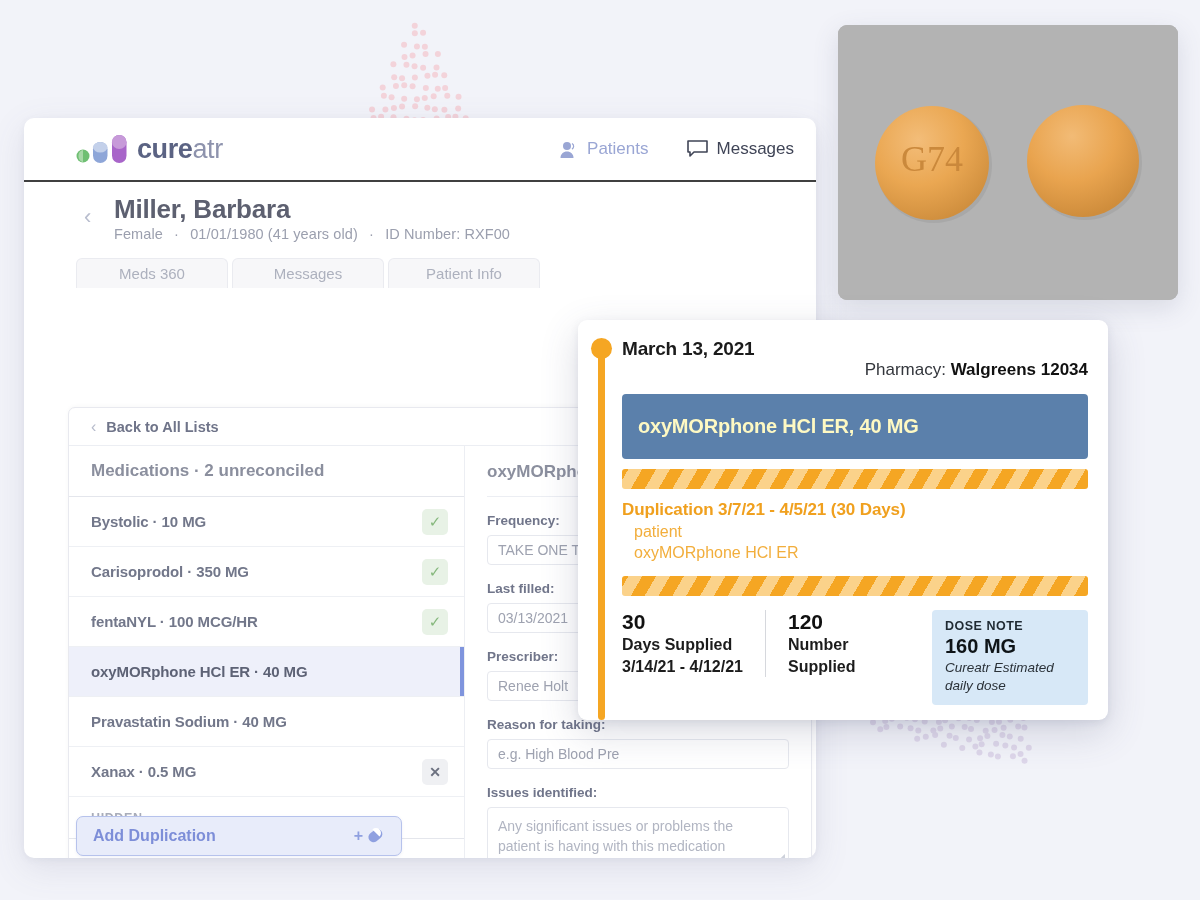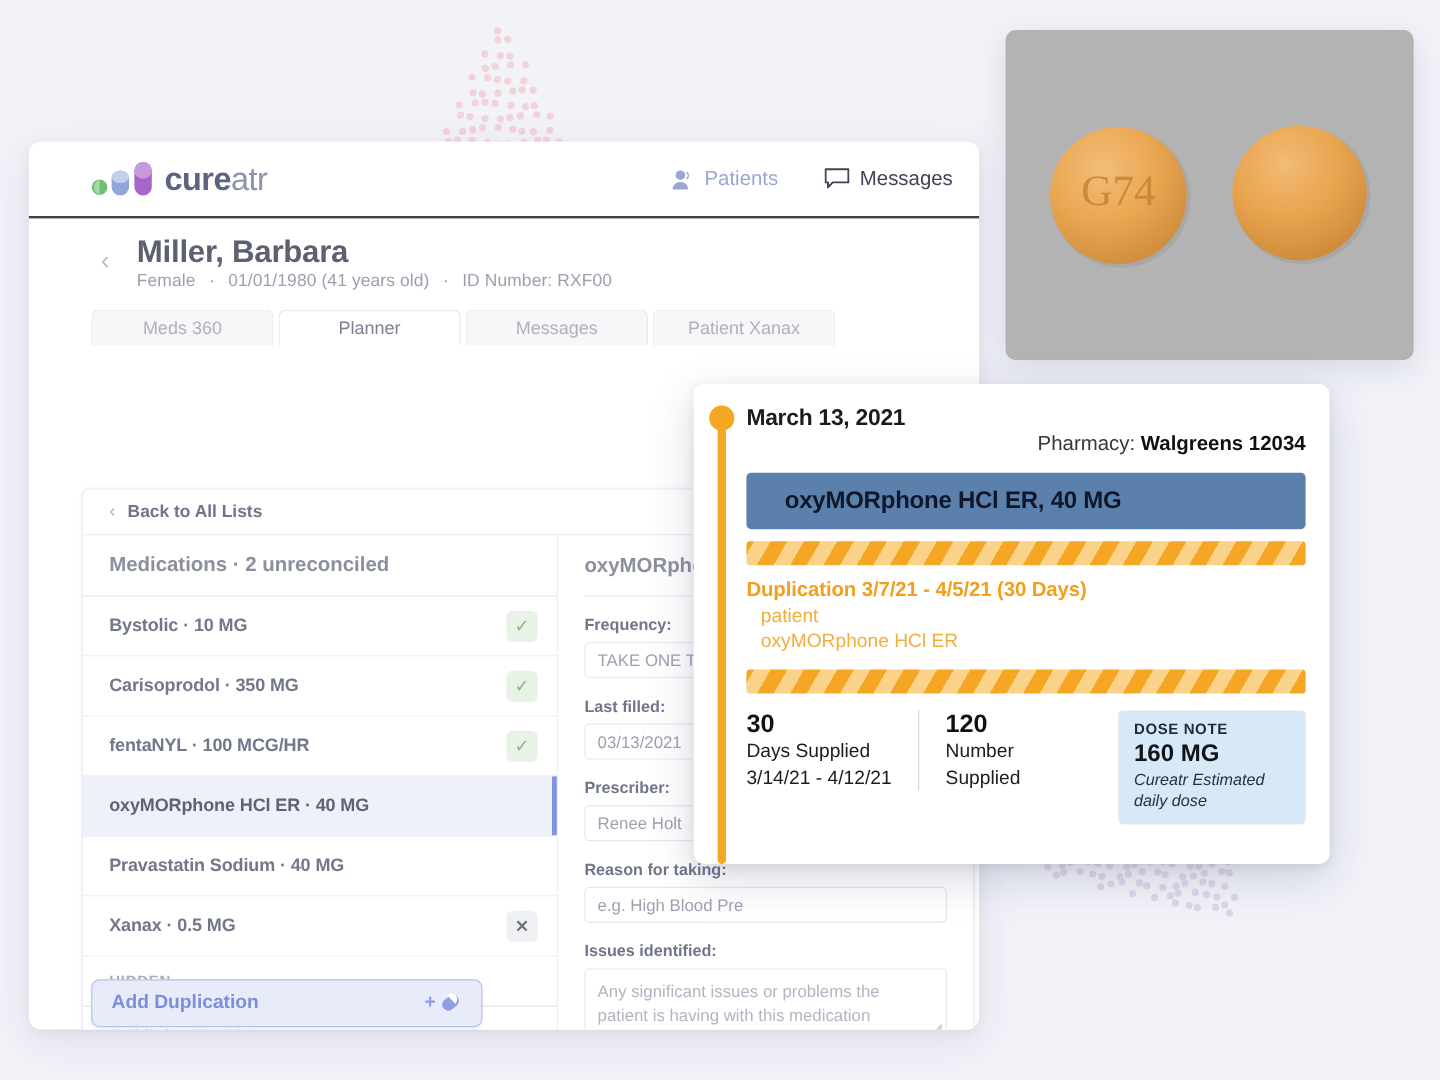--- a/index.html
+++ b/index.html
@@ -354,7 +354,6 @@
 
   <div id="tabs">
     <div class="tab">Meds 360</div>
-    <div class="tab active">Planner</div>
     <div class="tab">Messages</div>
     <div class="tab">Patient Xanax</div>
   </div>

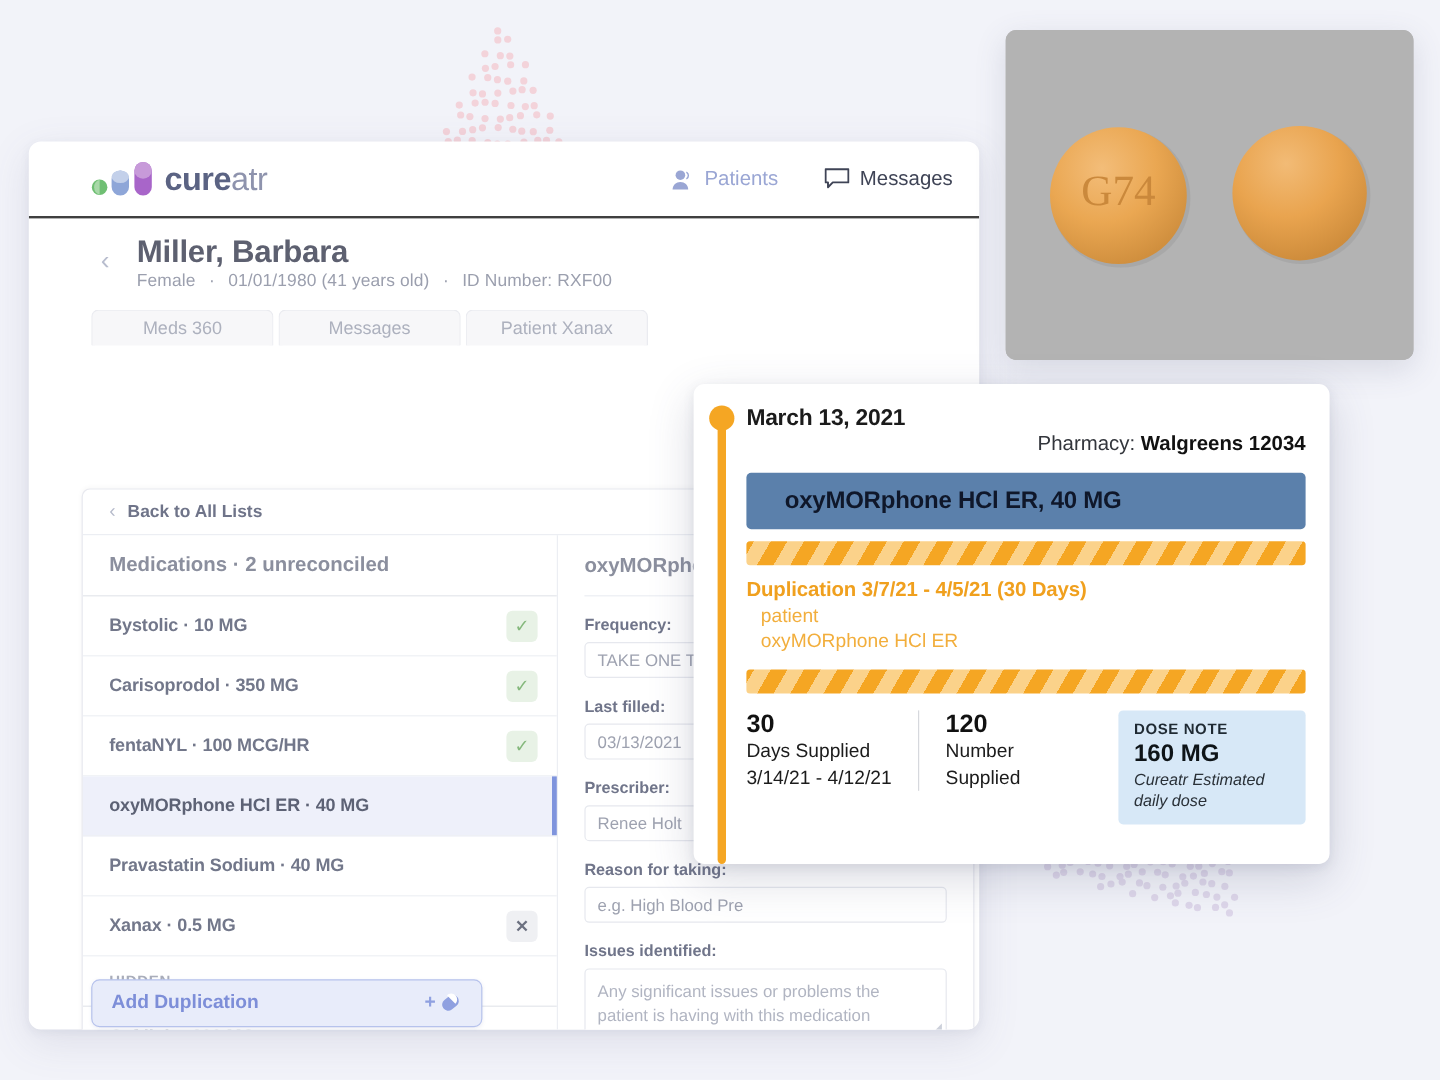--- a/index.html
+++ b/index.html
@@ -355,7 +355,7 @@
   <div id="tabs">
     <div class="tab">Meds 360</div>
     <div class="tab">Messages</div>
-    <div class="tab">Patient Xanax</div>
+    <div class="tab">Patient Info</div>
   </div>
 
   <div id="content-card">

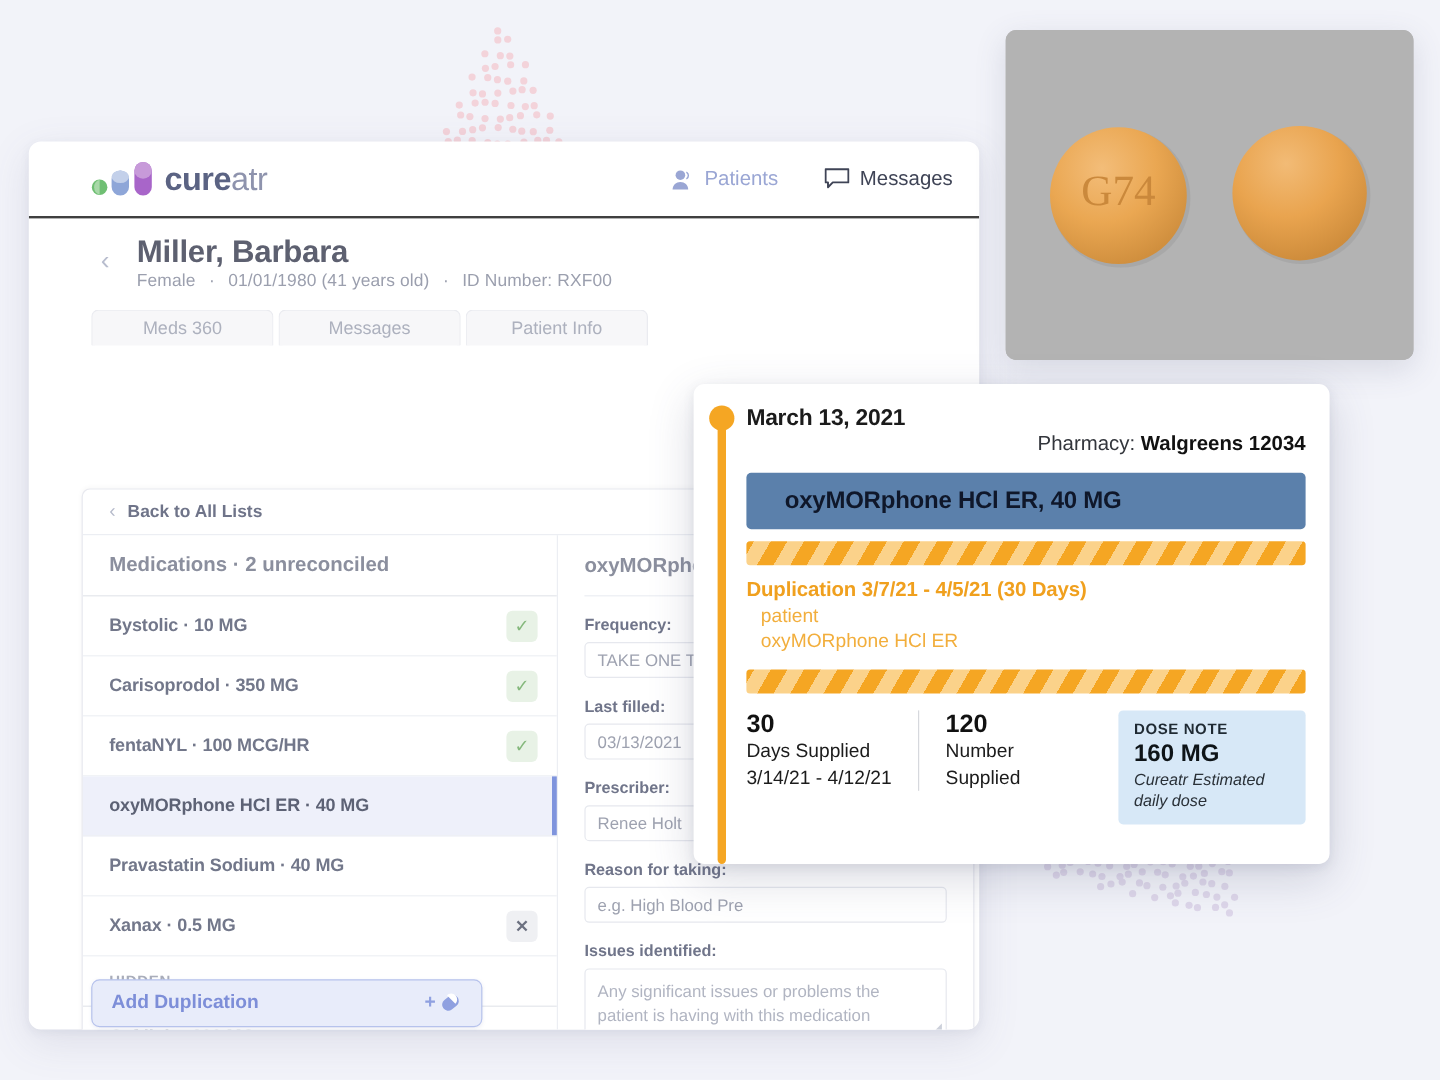--- a/index.html
+++ b/index.html
@@ -151,9 +151,9 @@
   #detail-pharmacy { margin-left:auto; font-size:17px; color:#33363c; }
   #detail-pharmacy b { color:#111; }
   #drug-bar {
-    margin-top:14px; height:47px; background:#5b80ab; border-radius:4px;
-    display:flex; align-items:center; padding-left:32px;
-    color:#0f172a; font-size:20px; font-weight:bold; letter-spacing:-0.2px;
+    margin-top:14px; height:65px; background:#5b80ab; border-radius:4px;
+    display:flex; align-items:center; padding-left:16px;
+    color:#fef9c3; font-size:20px; font-weight:bold; letter-spacing:-0.2px;
   }
   .hazard {
     height:20px; margin-top:10px; border-radius:3px;

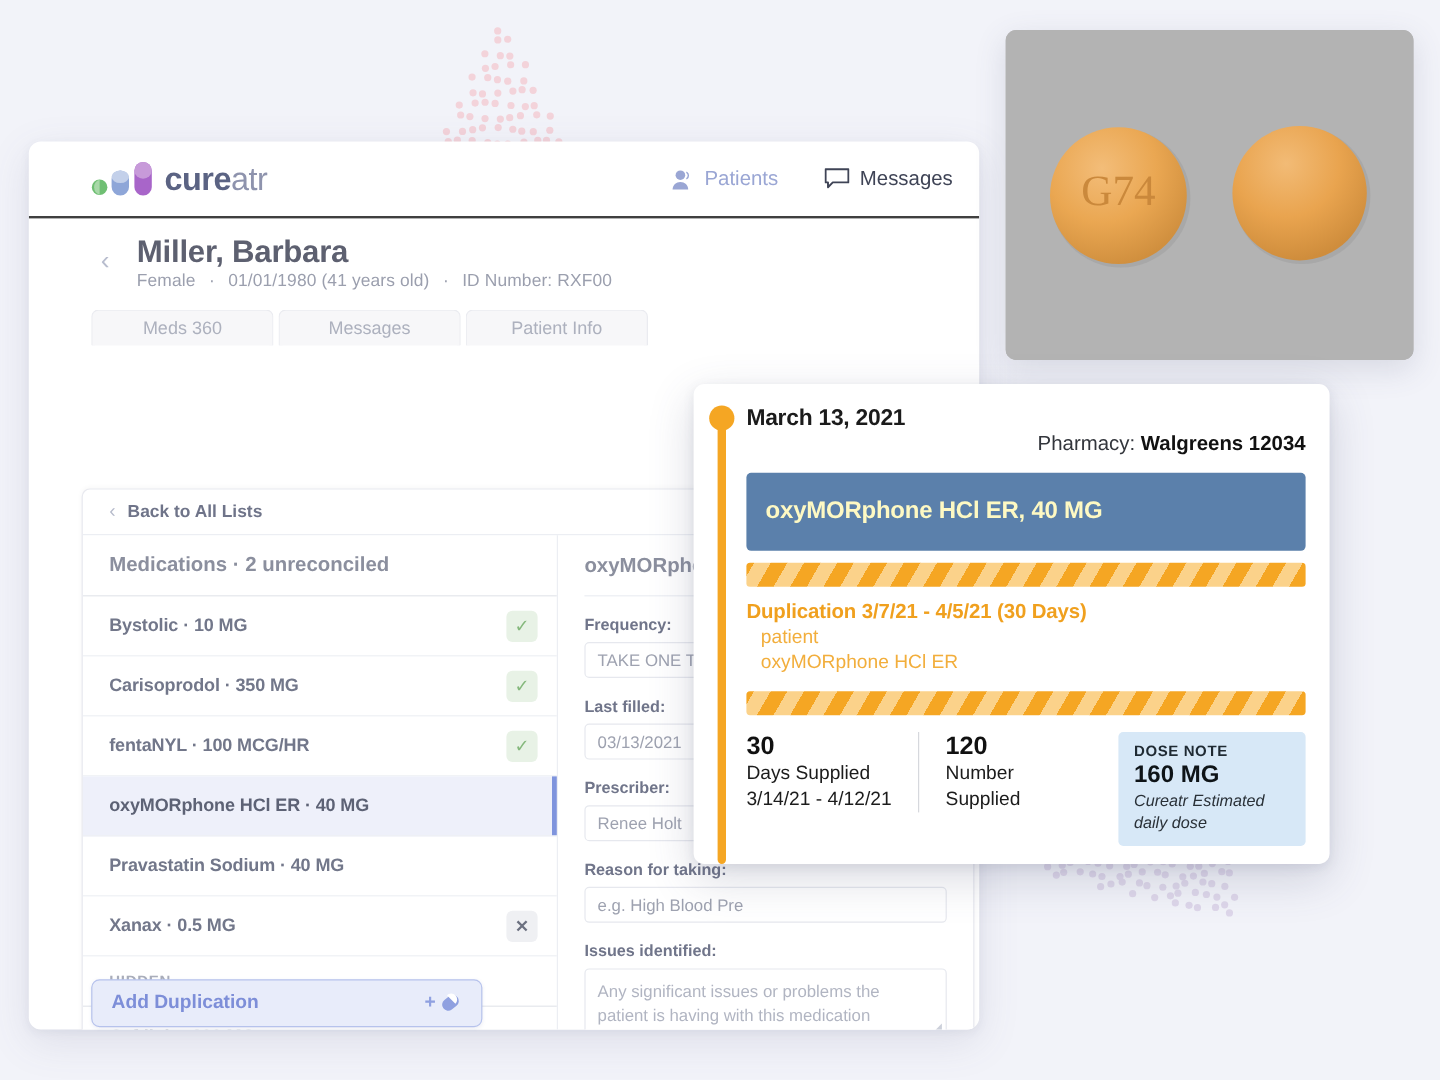--- a/index.html
+++ b/index.html
@@ -166,7 +166,7 @@
   .stat { padding-right:22px; }
   .stat + .stat { border-left:1px solid #d6d8dd; padding-left:22px; }
   .stat-num { font-size:21px; font-weight:bold; color:#111; line-height:1.15; }
-  .stat-text { font-size:16px; color:#1c1c1c; line-height:1.35; }
+  .stat-text { font-size:16px; color:#1c1c1c; line-height:1.35;font-weight:bold; }
   #dose-note {
     margin-left:auto; background:#d7e8f7; border-radius:4px; padding:9px 13px 11px; width:156px;
   }

